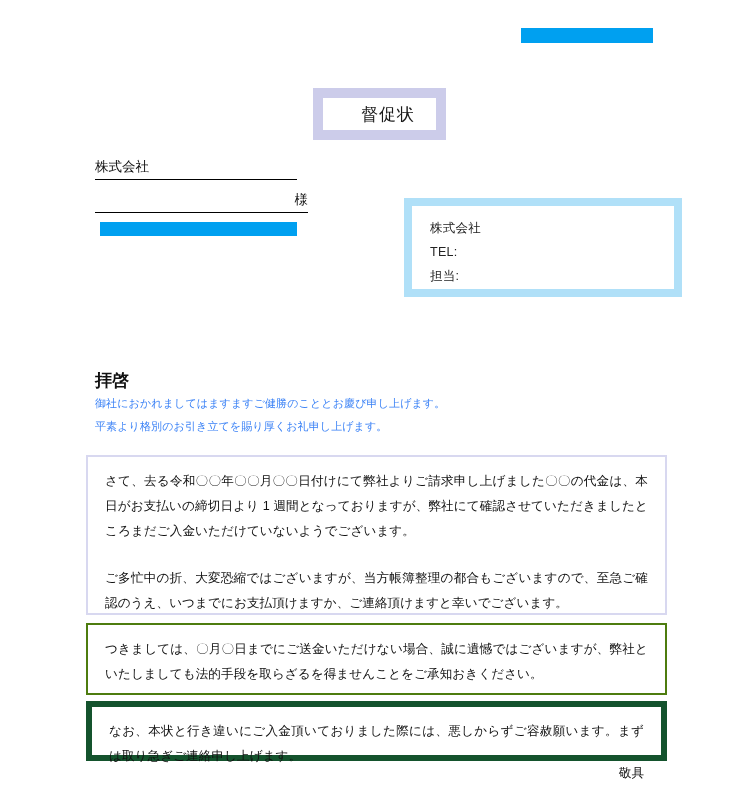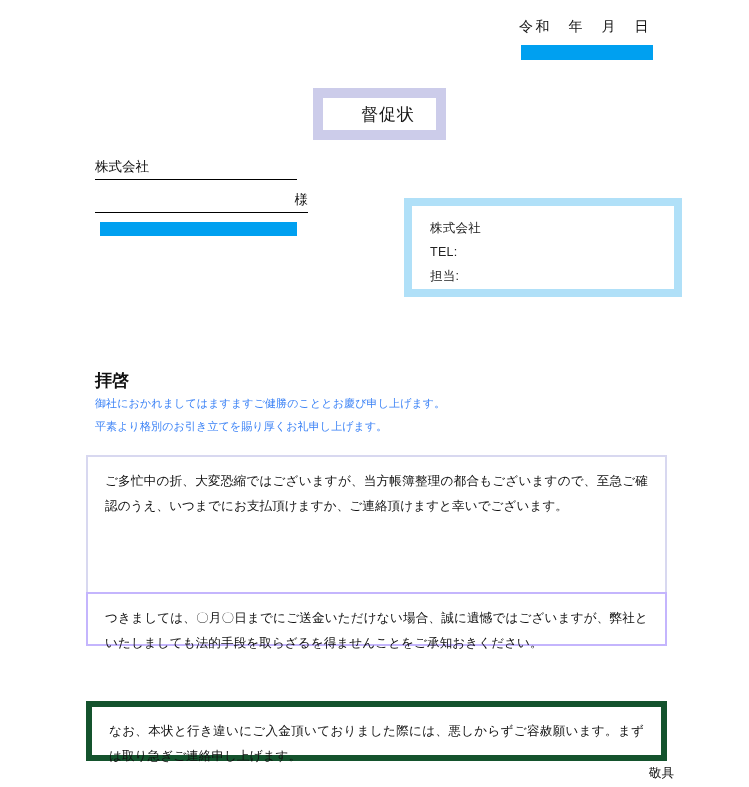--- a/index.html
+++ b/index.html
@@ -189,7 +189,6 @@
 <div class="page">
 
   <div class="date-block">
-    <div class="date-line">令和　年　月　日</div>
     <div class="date-bar"></div>
   </div>
 

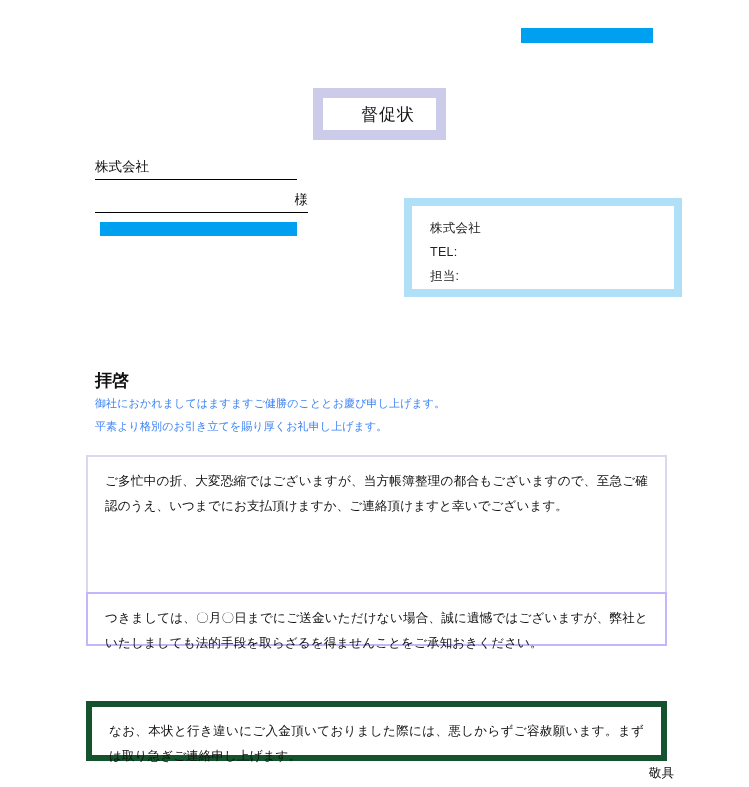--- a/index.html
+++ b/index.html
@@ -215,6 +215,7 @@
   </div>
 
   <div class="body-box box-purple">
+    <div class="body-para">さて、去る令和〇〇年〇〇月〇〇日付けにて弊社よりご請求申し上げました〇〇の代金は、本日がお支払いの締切日より 1 週間となっておりますが、弊社にて確認させていただきましたところまだご入金いただけていないようでございます。</div>
     <div class="body-para">ご多忙中の折、大変恐縮ではございますが、当方帳簿整理の都合もございますので、至急ご確認のうえ、いつまでにお支払頂けますか、ご連絡頂けますと幸いでございます。</div>
   </div>
 

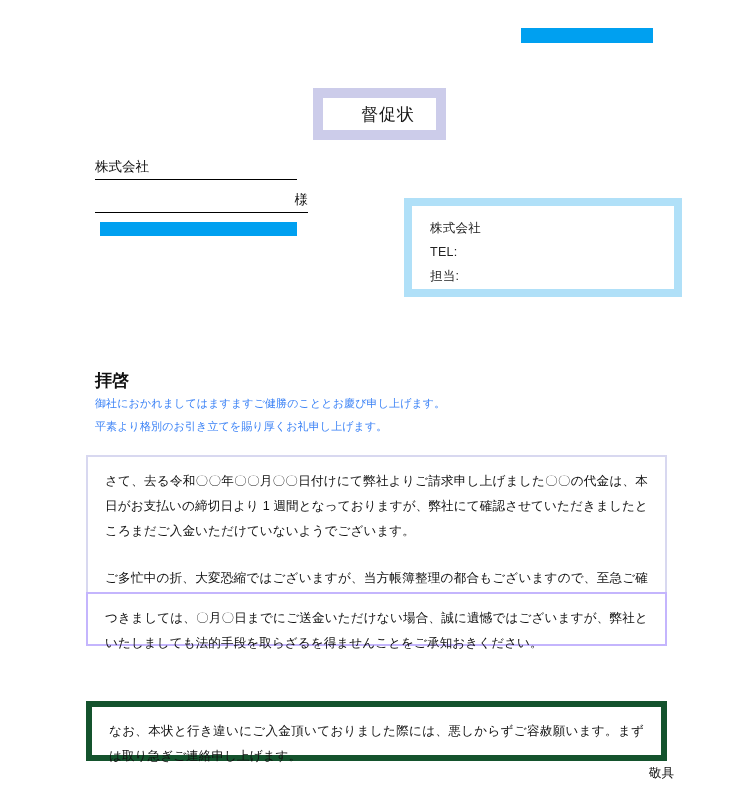--- a/index.html
+++ b/index.html
@@ -151,9 +151,9 @@
     border: 2px solid #d8d8f0;
   }
   .box-pink {
-    top: 592px;
-    height: 54px;
-    border: 2px solid #c4b5fd;
+    top: 623px;
+    height: 72px;
+    border: 2px solid #4d7c0f;
   }
   .box-green {
     top: 701px;

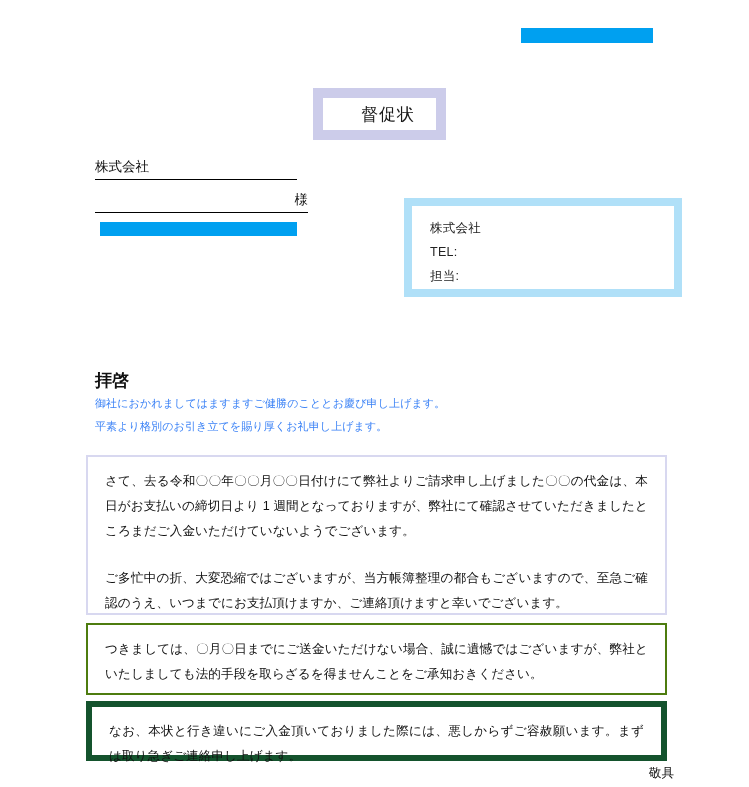--- a/index.html
+++ b/index.html
@@ -175,7 +175,7 @@
   
   .closing {
     position: absolute;
-    left: 102px;
+    left: 72px;
     top: 765px;
     width: 572px;
     text-align: right;

